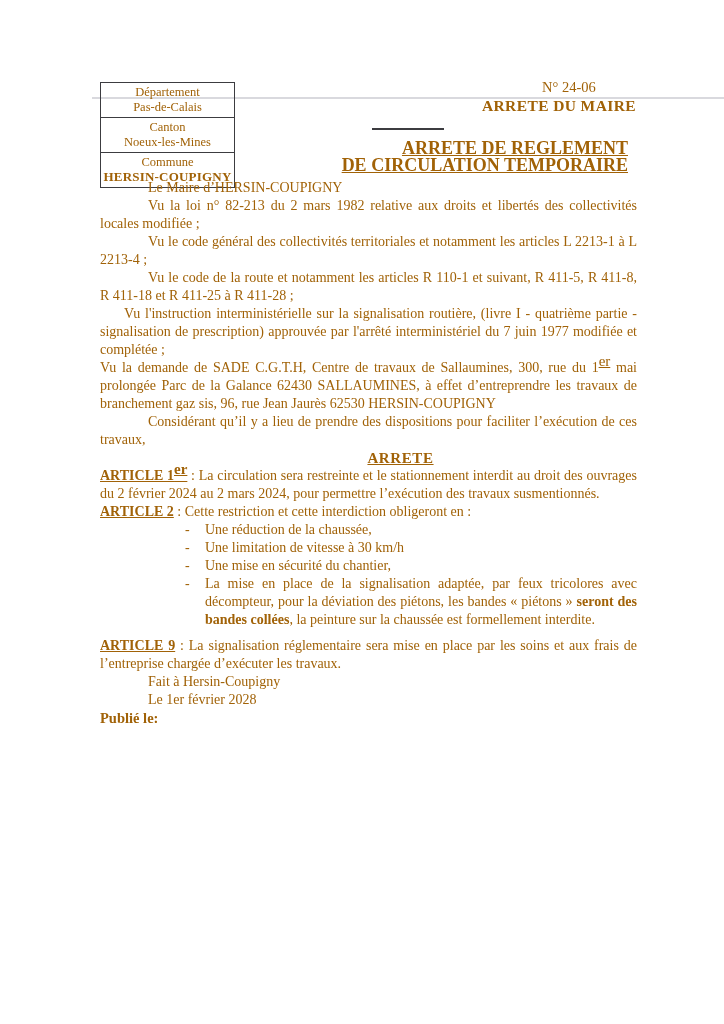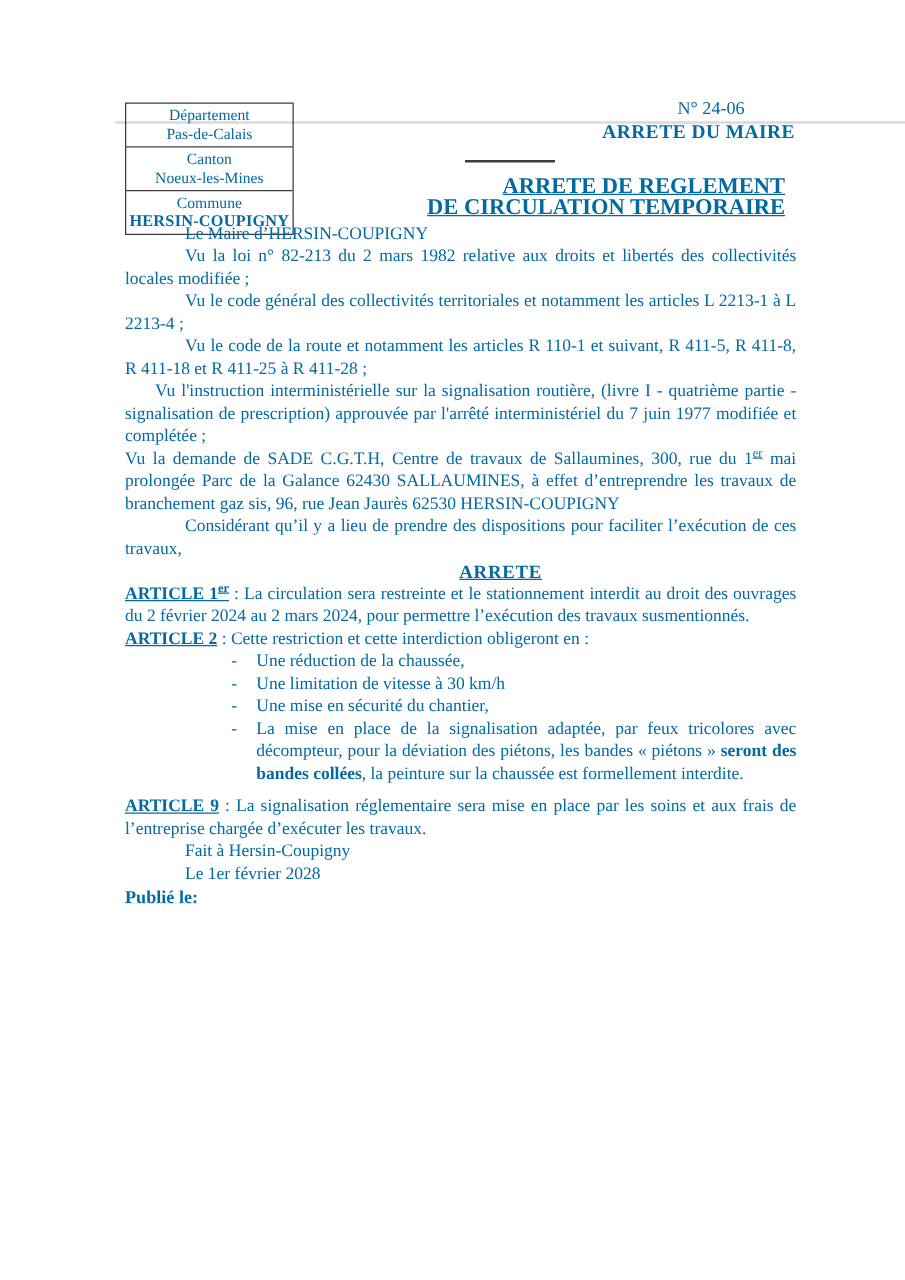--- a/index.html
+++ b/index.html
@@ -5,7 +5,7 @@
   html,body{margin:0;padding:0;background:#ffffff;}
   .page{
     position:relative;width:724px;height:723px;background:#ffffff;
-    font-family:"Liberation Serif",serif;color:#0369a1;overflow:hidden;
+    font-family:"Liberation Serif",serif;color:#a16207;overflow:hidden;
   }
   
   .scanline-top{position:absolute;left:92px;right:0;top:97px;height:2px;background:#d9d9de;}

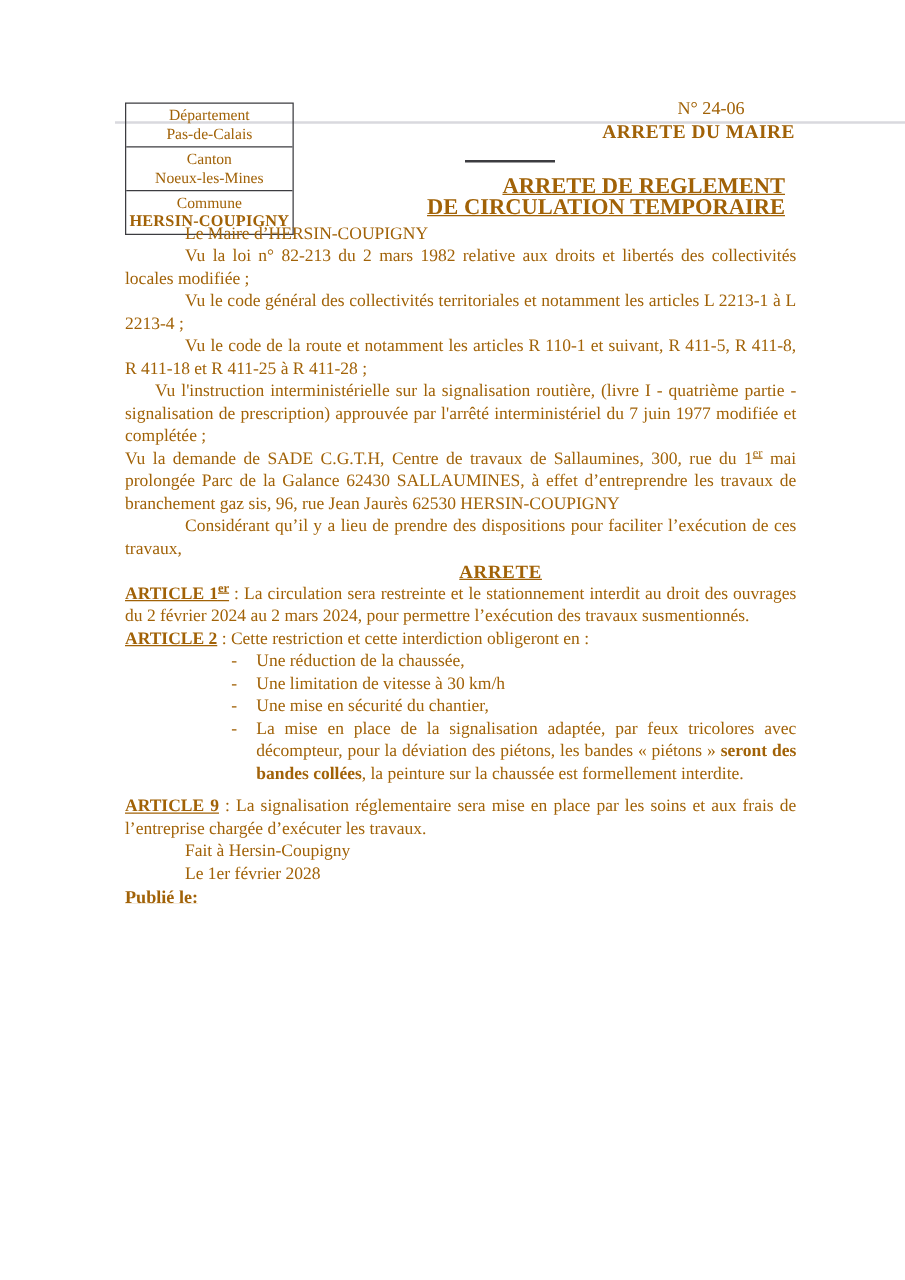--- a/index.html
+++ b/index.html
@@ -49,7 +49,7 @@
   .bullet .dash{width:20px;flex:none;}
   .bullet .btxt{flex:1;text-align:justify;}
   .b{font-weight:bold;}
-  sup{font-size:10px;vertical-align:super;line-height:0;text-decoration:underline;}
+  sup{font-size:15px;vertical-align:super;line-height:0;text-decoration:underline;}
   .closing-place,.closing-date{text-indent:48px;}
   .published{margin-top:12px;font-weight:bold;text-decoration:underline;font-size:14.5px;}
 

